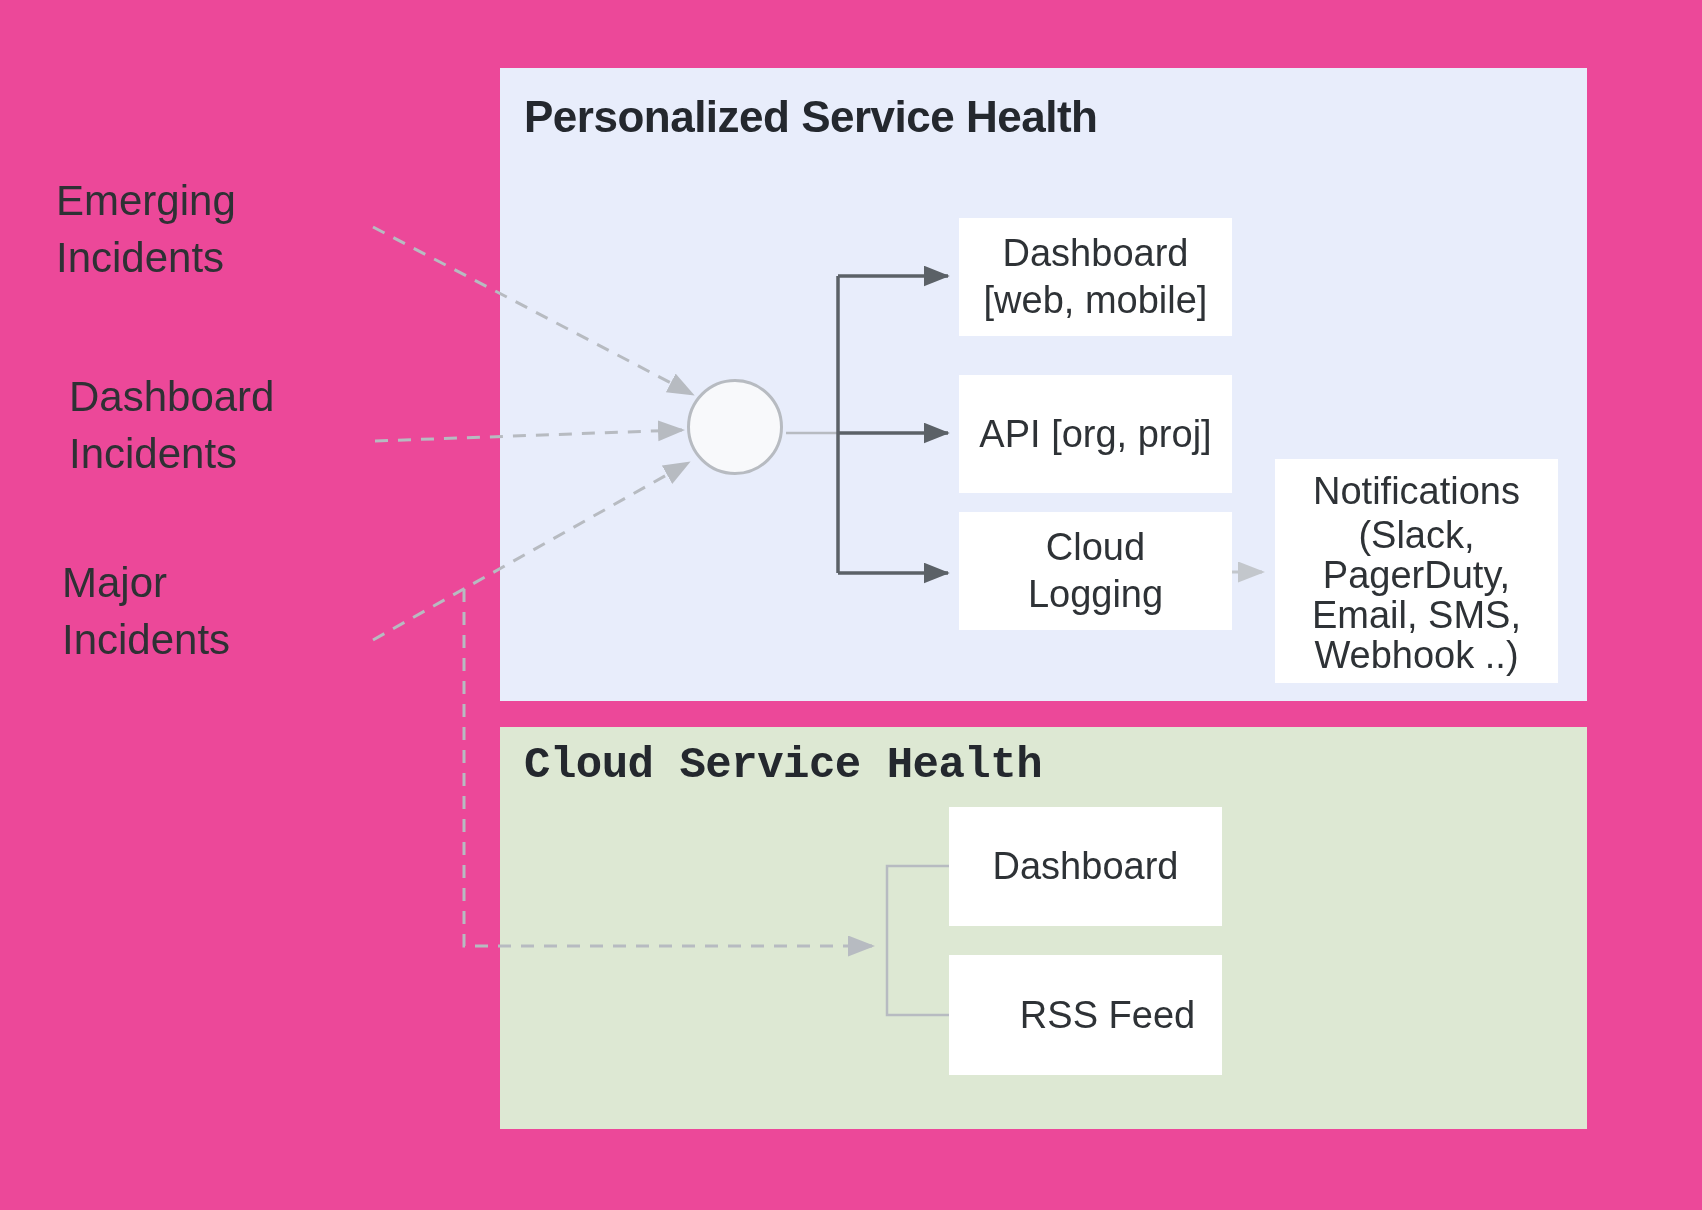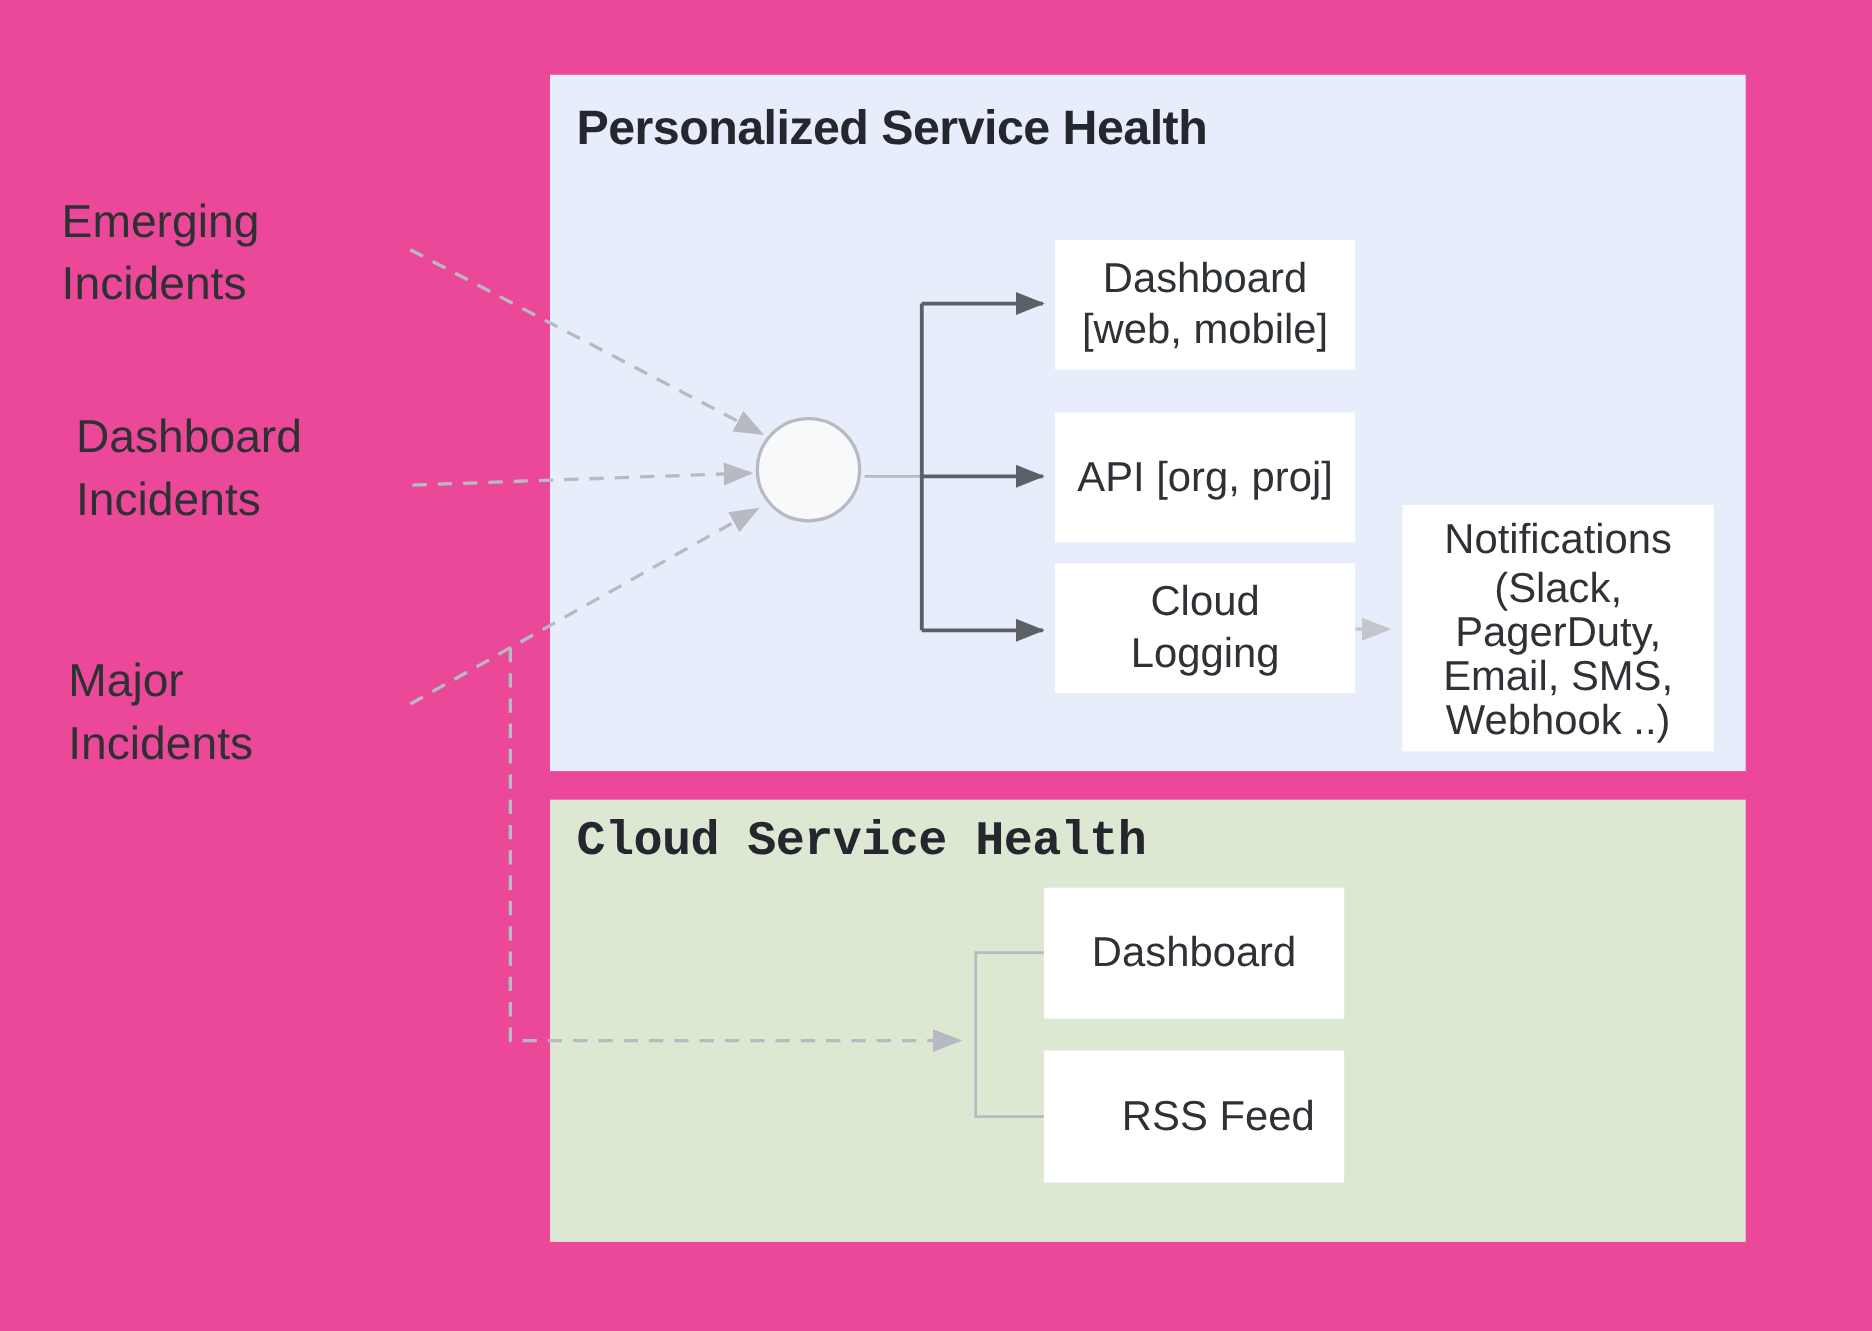--- a/index.html
+++ b/index.html
@@ -41,7 +41,7 @@
   }
   .source-label.emerging{left:56px;top:172px;}
   .source-label.confirmed{left:69px;top:368px;}
-  .source-label.major{left:62px;top:554px;margin-top:36px;}
+  .source-label.major{left:62px;top:554px;}
   svg.connectors{position:absolute;left:0;top:0;pointer-events:none;}
   .dash{stroke:var(--connector-light);stroke-width:3;stroke-dasharray:13 10;fill:none;}
   .solid-light{stroke:var(--connector-light);stroke-width:2.5;fill:none;}

